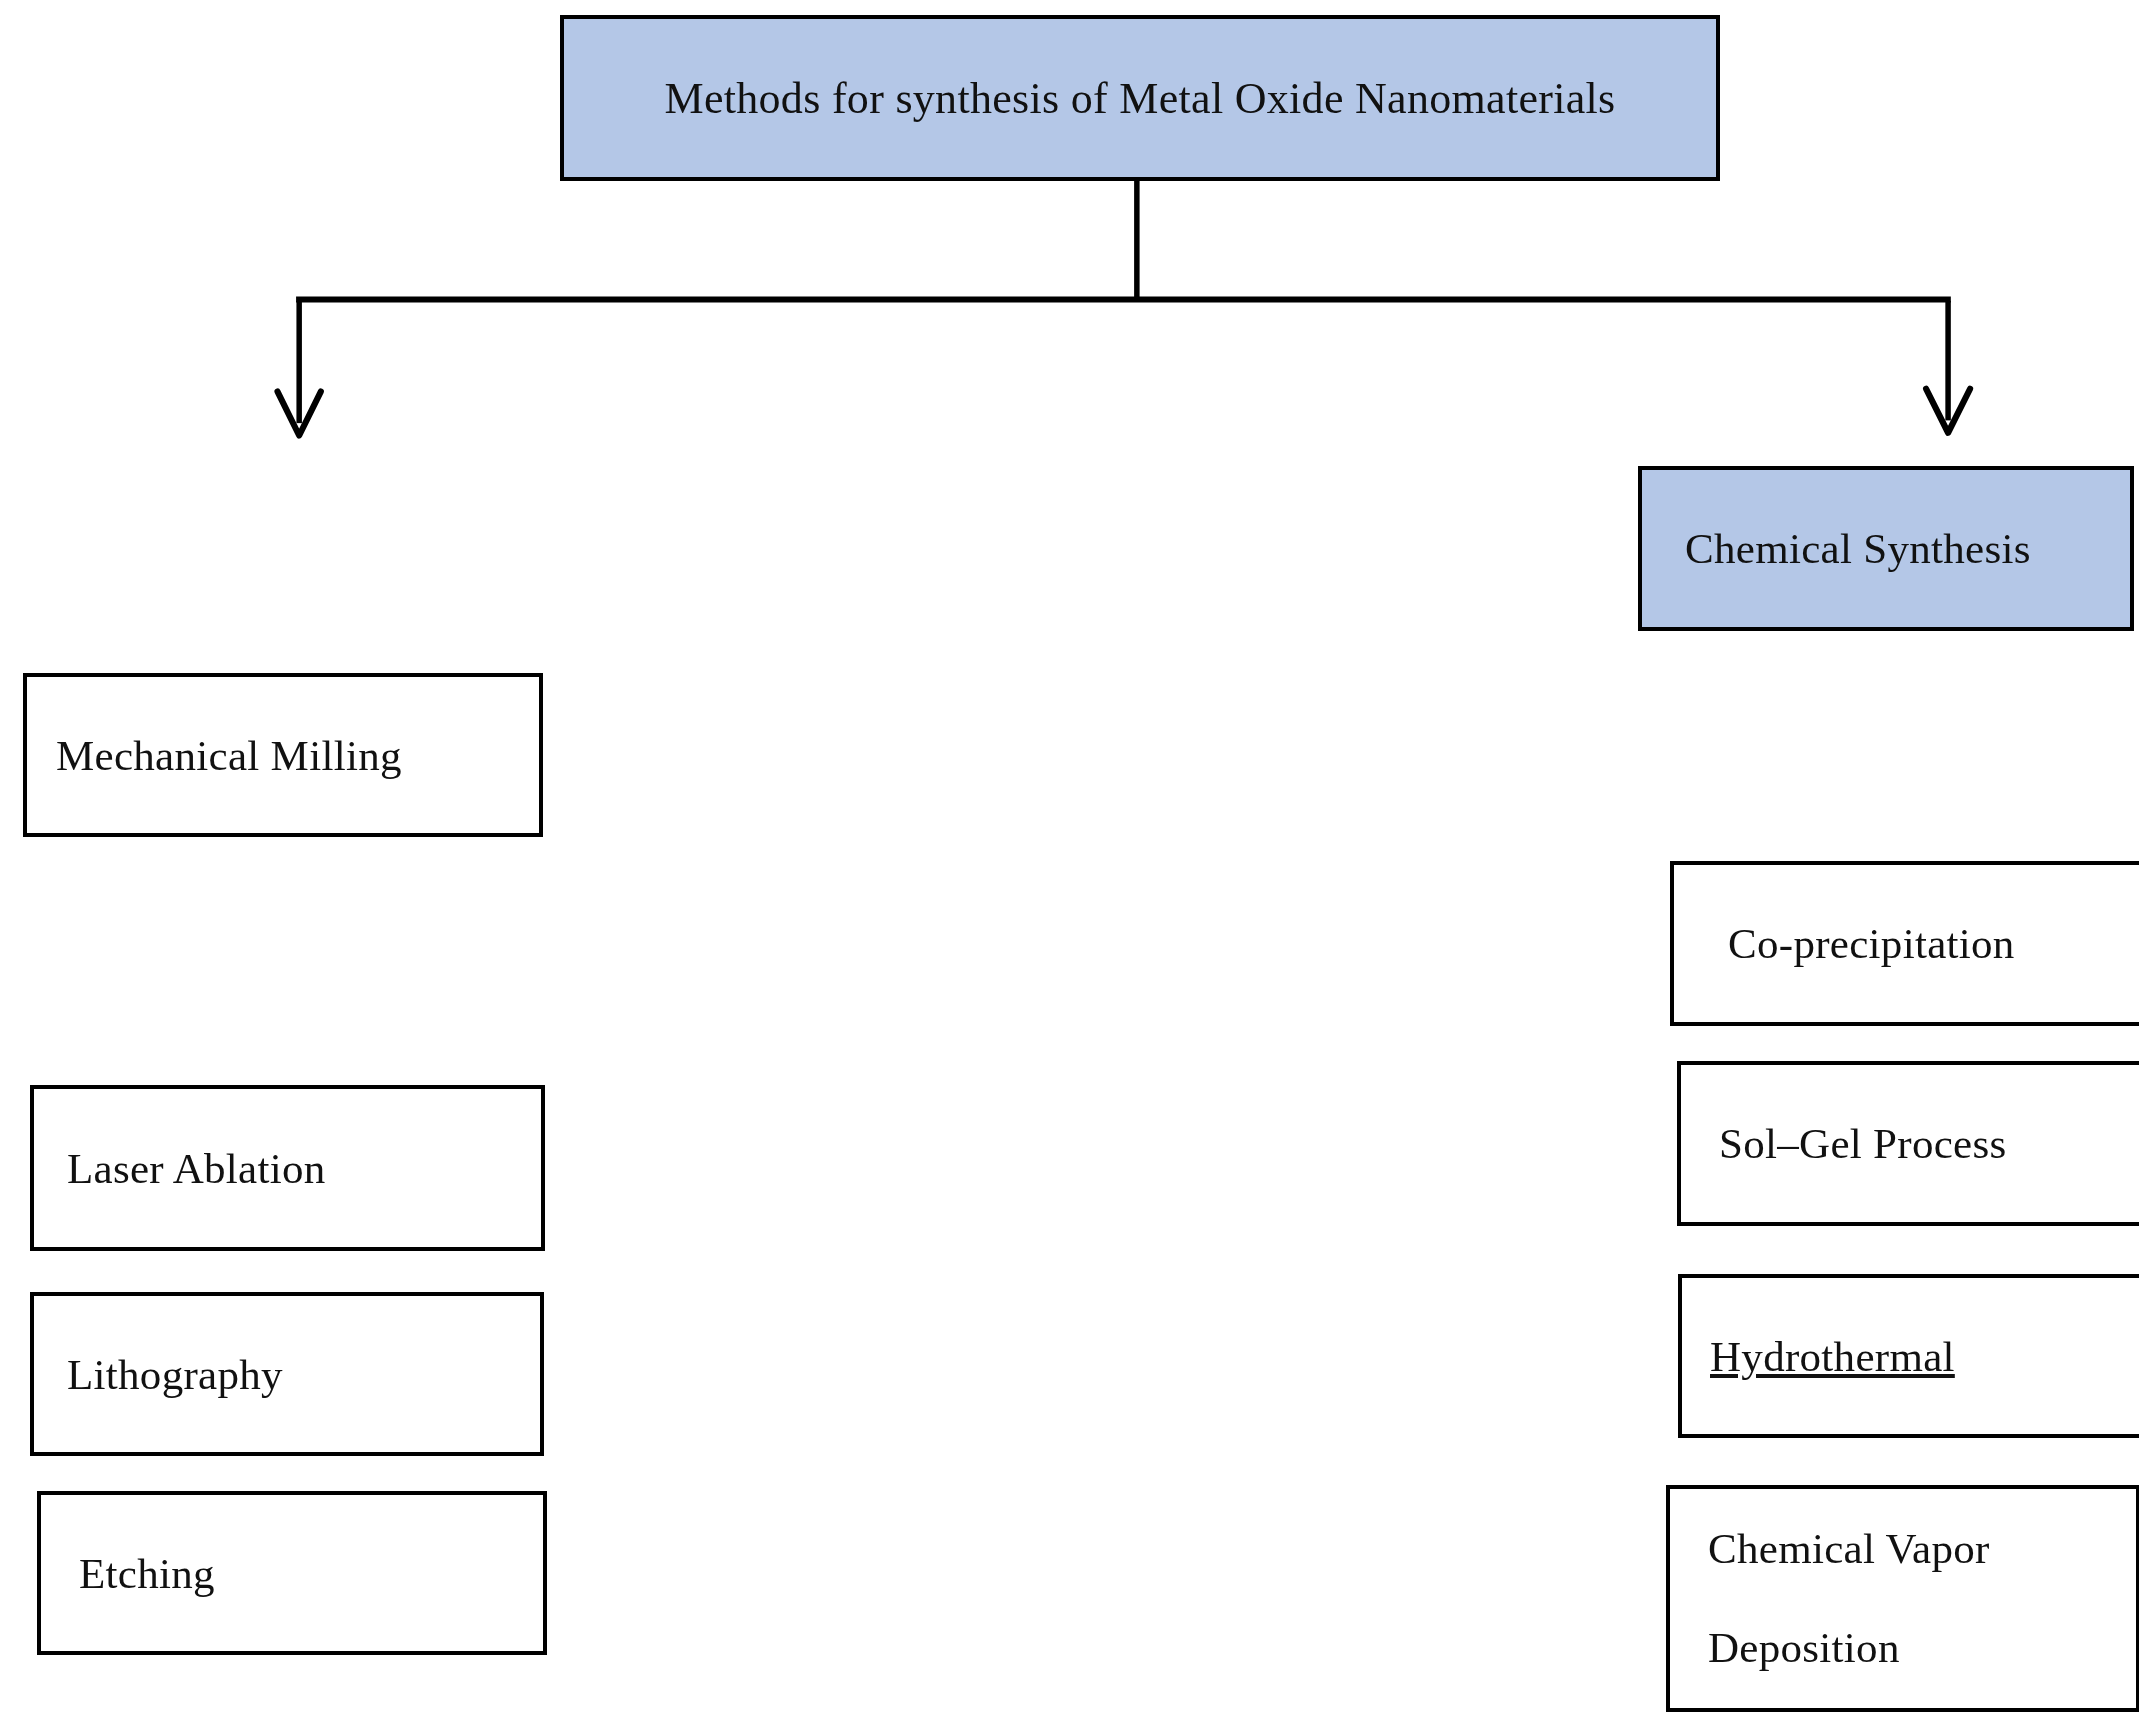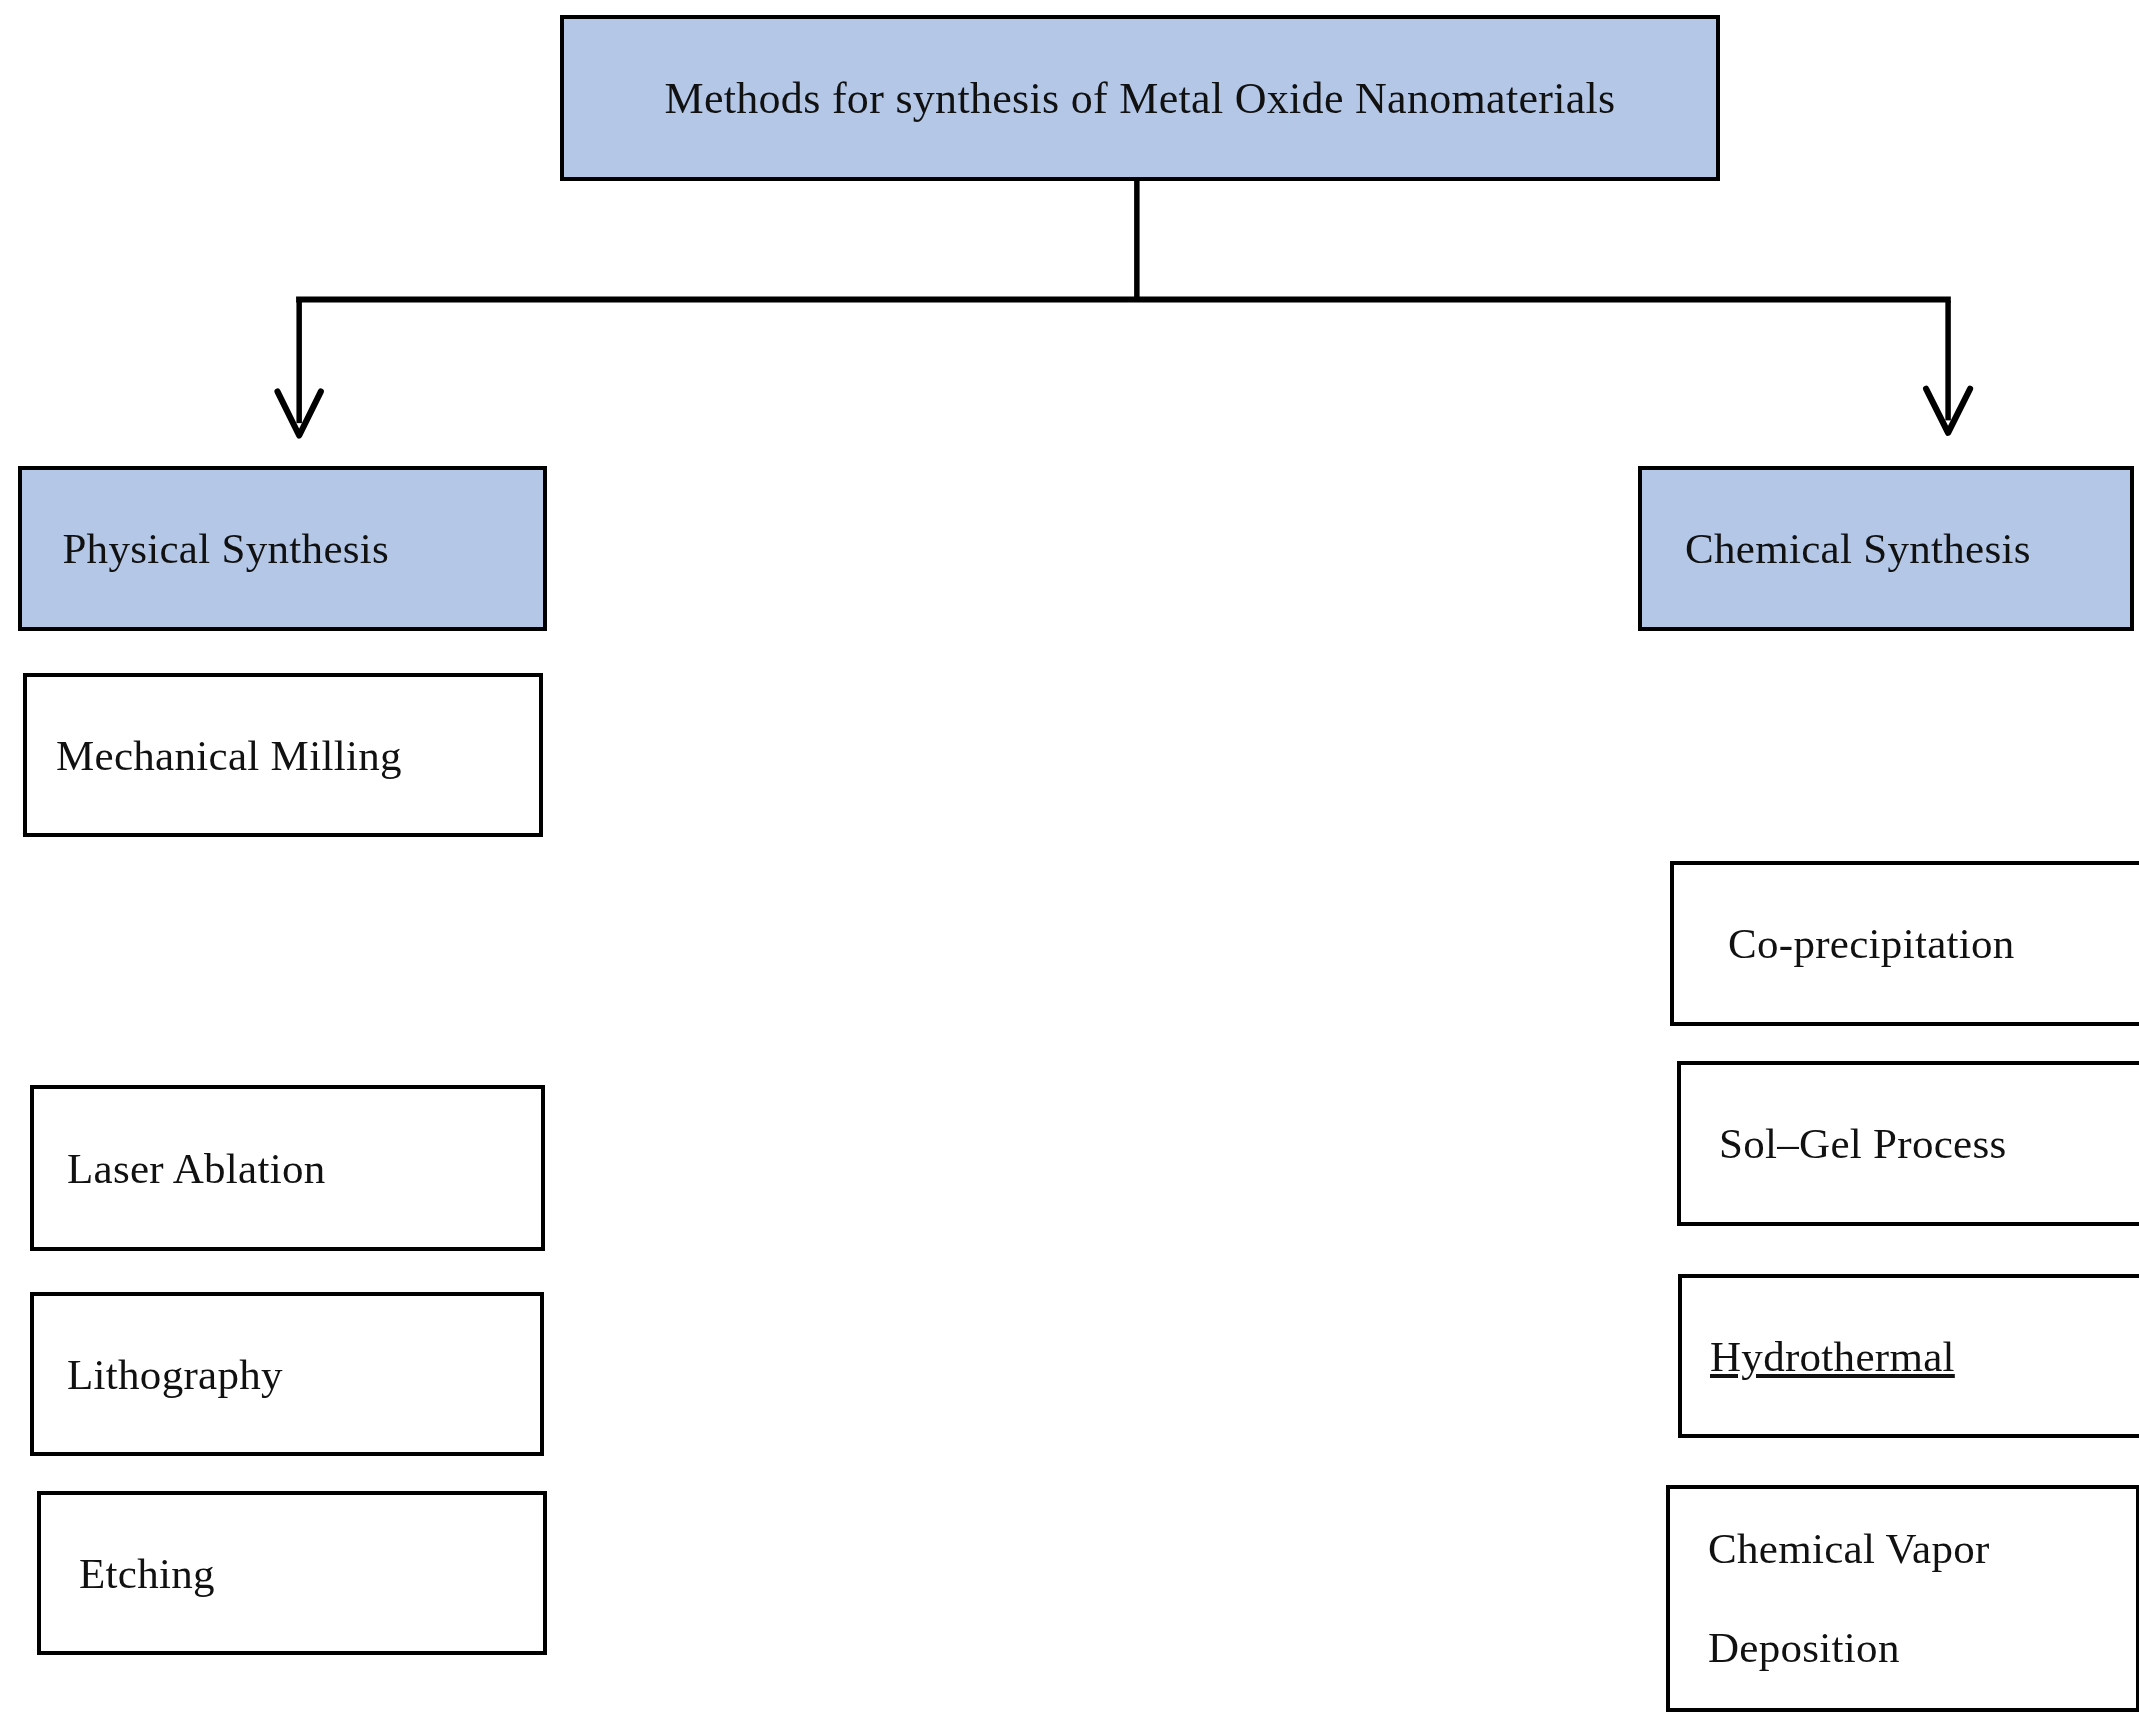--- a/index.html
+++ b/index.html
@@ -85,9 +85,6 @@
     <span class="label">Methods for synthesis of Metal Oxide Nanomaterials</span>
   </div>
 
-  <div class="box blue" id="physical-box">
-    <span class="label">Physical Synthesis</span>
-  </div>
   <div class="box blue" id="chemical-box">
     <span class="label">Chemical Synthesis</span>
   </div>

